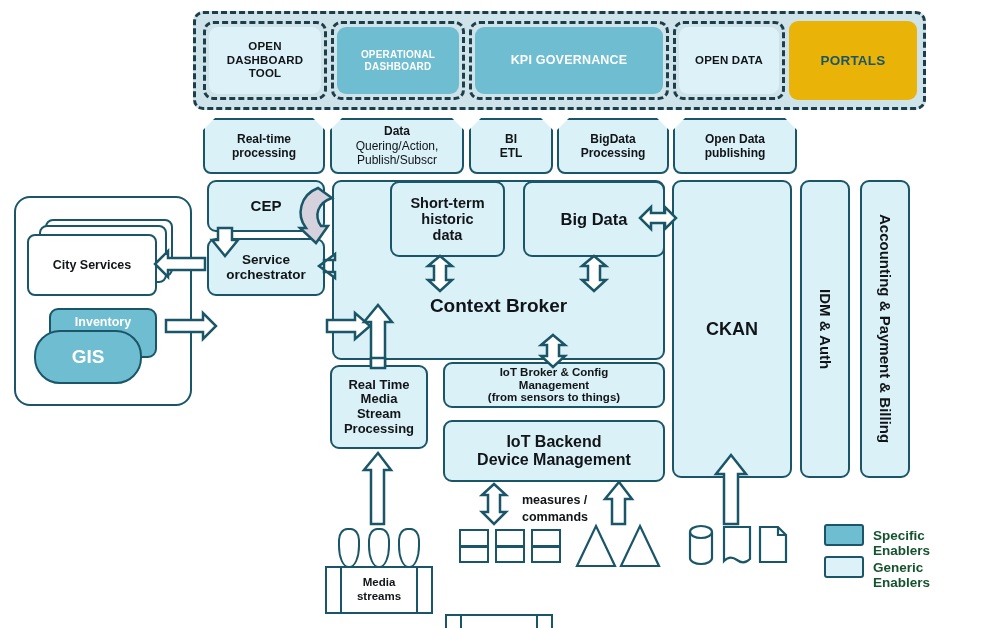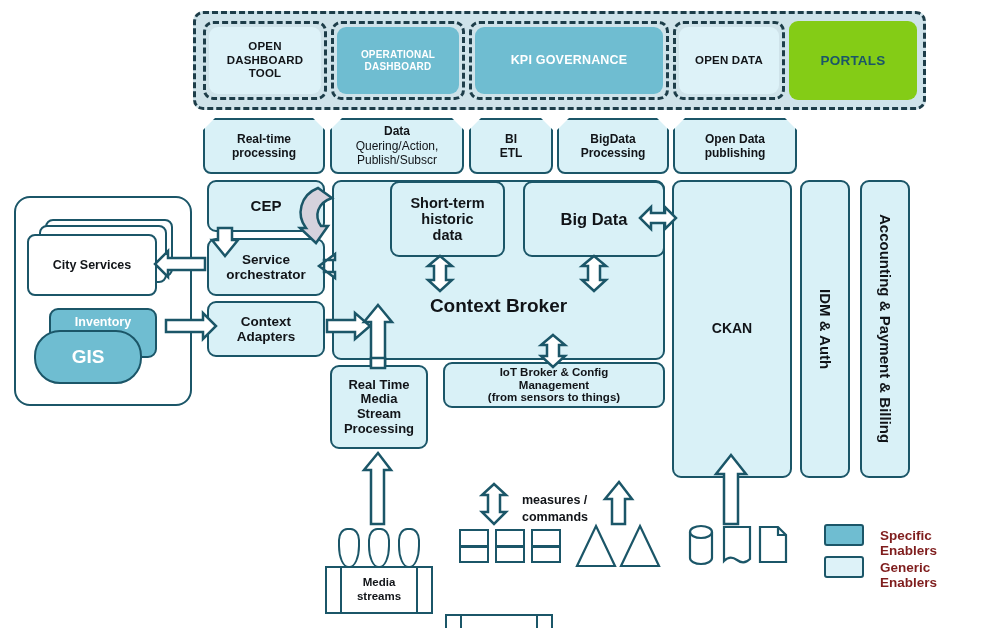--- a/index.html
+++ b/index.html
@@ -68,7 +68,7 @@
   }
   .app-generic{background:#ddf2f8;color:#111418;}
   .app-specific{background:#6fbdd1;color:#ffffff;}
-  .app-portal{background:#84cc16;color:#1b5668;}
+  .app-portal{background:#eab308;color:#1b5668;}
 
   
   .banner{

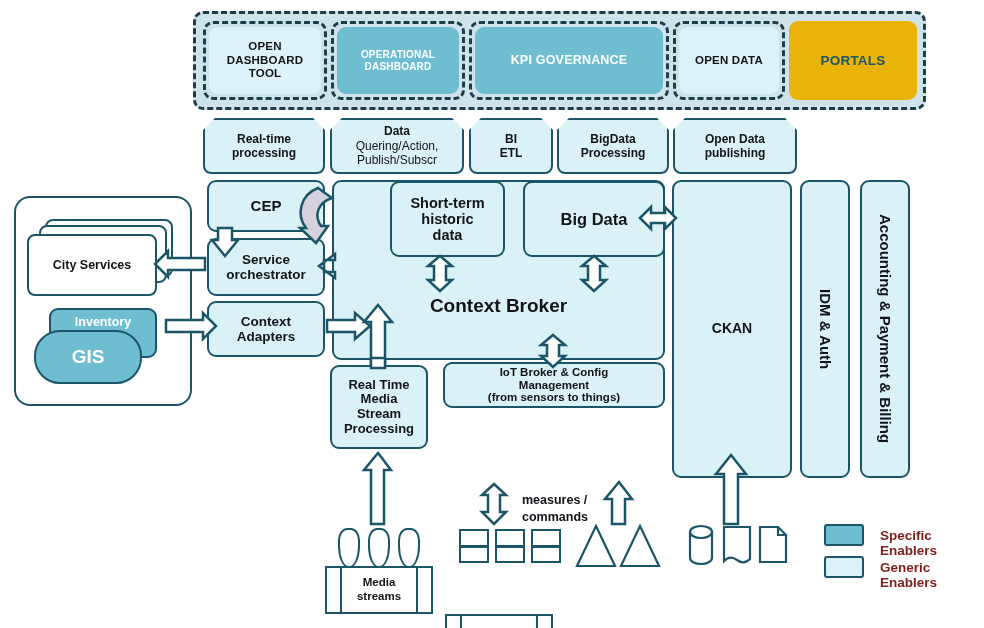--- a/index.html
+++ b/index.html
@@ -222,12 +222,6 @@
     </div>
   </div>
 
-  <div class="abs gbox" style="left:207px;top:301px;width:118px;height:56px;font-size:13.5px;">
-    <div>
-      <div>Context</div>
-      <div>Adapters</div>
-    </div>
-  </div>
 
   <div class="abs gbox" style="left:332px;top:180px;width:333px;height:180px;align-items:flex-end;justify-content:center;padding-bottom:42px;font-size:19px;">
     <span>Context Broker</span>

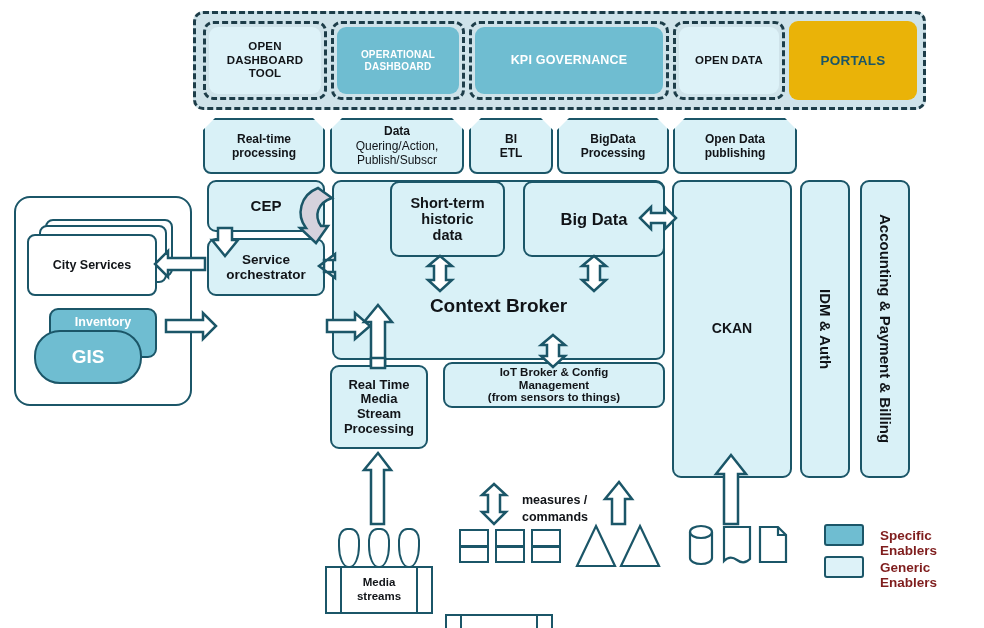--- a/index.html
+++ b/index.html
@@ -239,7 +239,7 @@
     <span>Big Data</span>
   </div>
 
-  <div class="abs gbox" style="left:672px;top:180px;width:120px;height:298px;font-size:14px;">
+  <div class="abs gbox" style="left:672px;top:180px;width:120px;height:298px;font-size:18px;">
     <span>CKAN</span>
   </div>
 

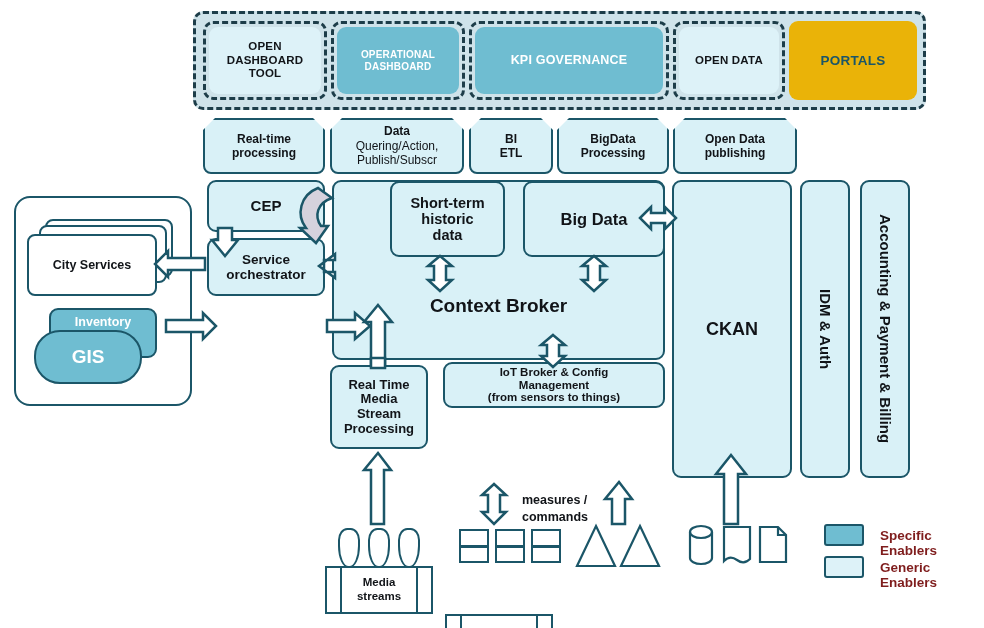--- a/index.html
+++ b/index.html
@@ -268,6 +268,12 @@
     </div>
   </div>
 
+  <div class="abs gbox" style="left:443px;top:420px;width:222px;height:62px;font-size:16px;">
+    <div>
+      <div>IoT Backend</div>
+      <div>Device Management</div>
+    </div>
+  </div>
 
   <div class="abs pill" style="left:338px;top:528px;width:22px;height:40px;"></div>
   <div class="abs pill" style="left:368px;top:528px;width:22px;height:40px;"></div>

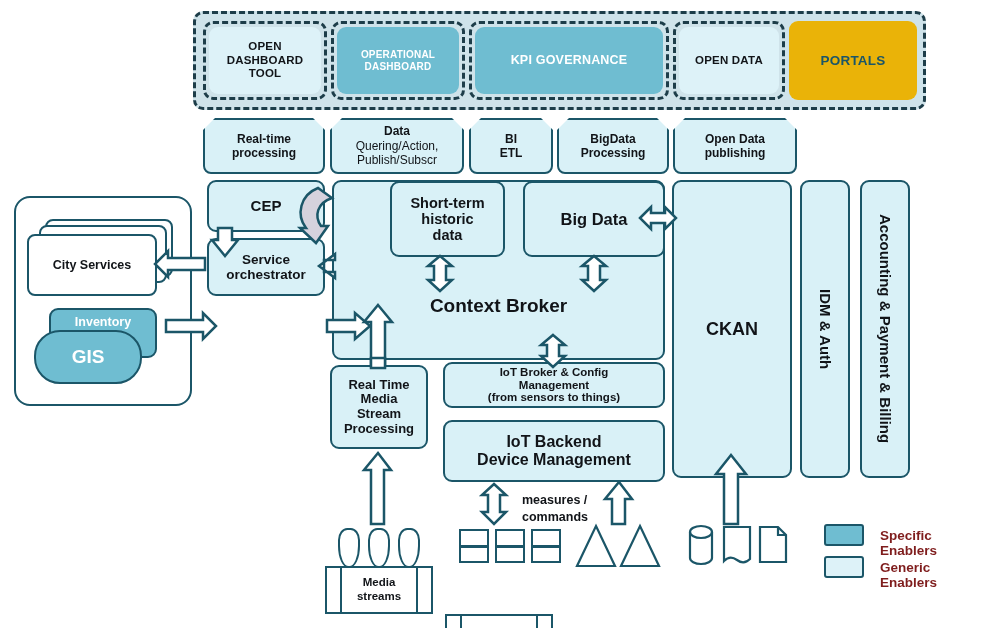--- a/index.html
+++ b/index.html
@@ -94,7 +94,7 @@
 
   
   .legend-sw{border:2.5px solid #1b5668;border-radius:3px;}
-  .legend-label{font-weight:bold;color:#7f1d1d;font-size:13.5px;margin-left:7px;}
+  .legend-label{font-weight:bold;color:#14532d;font-size:13.5px;}
 
   
   #left-container{

